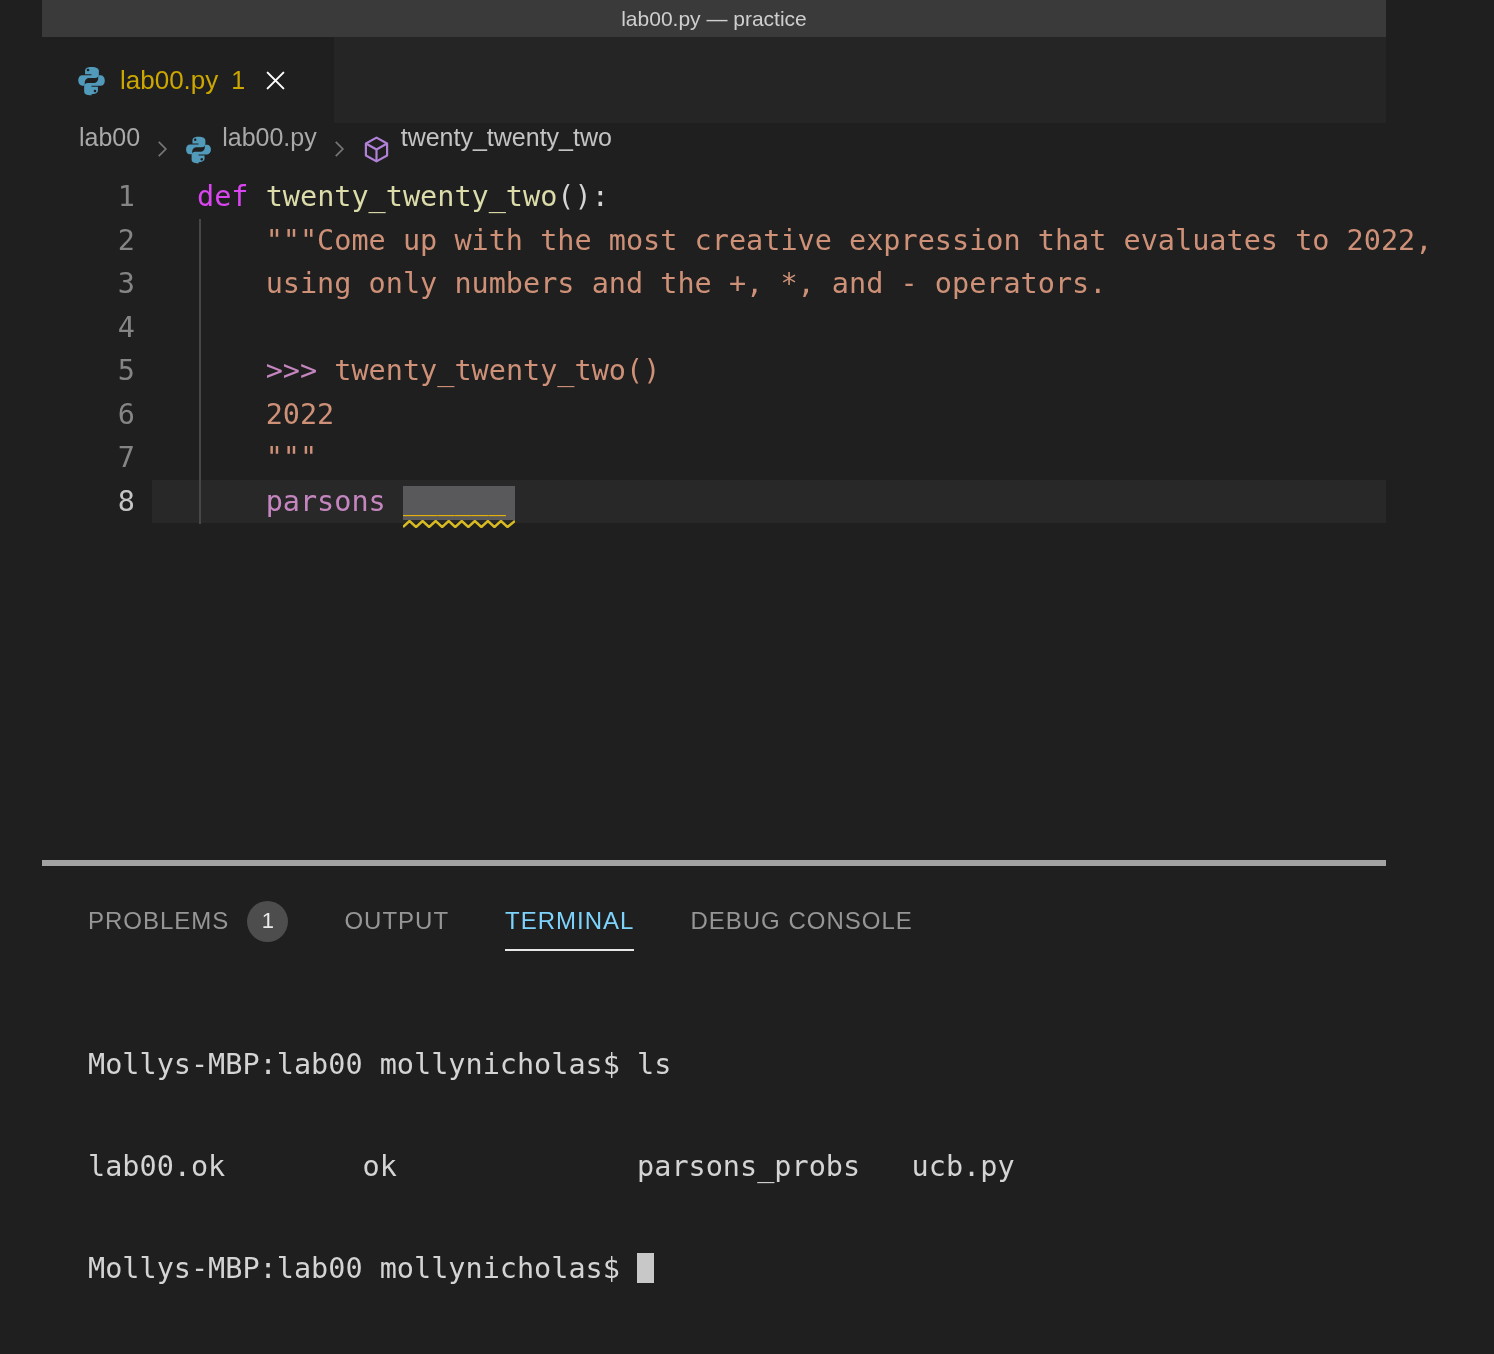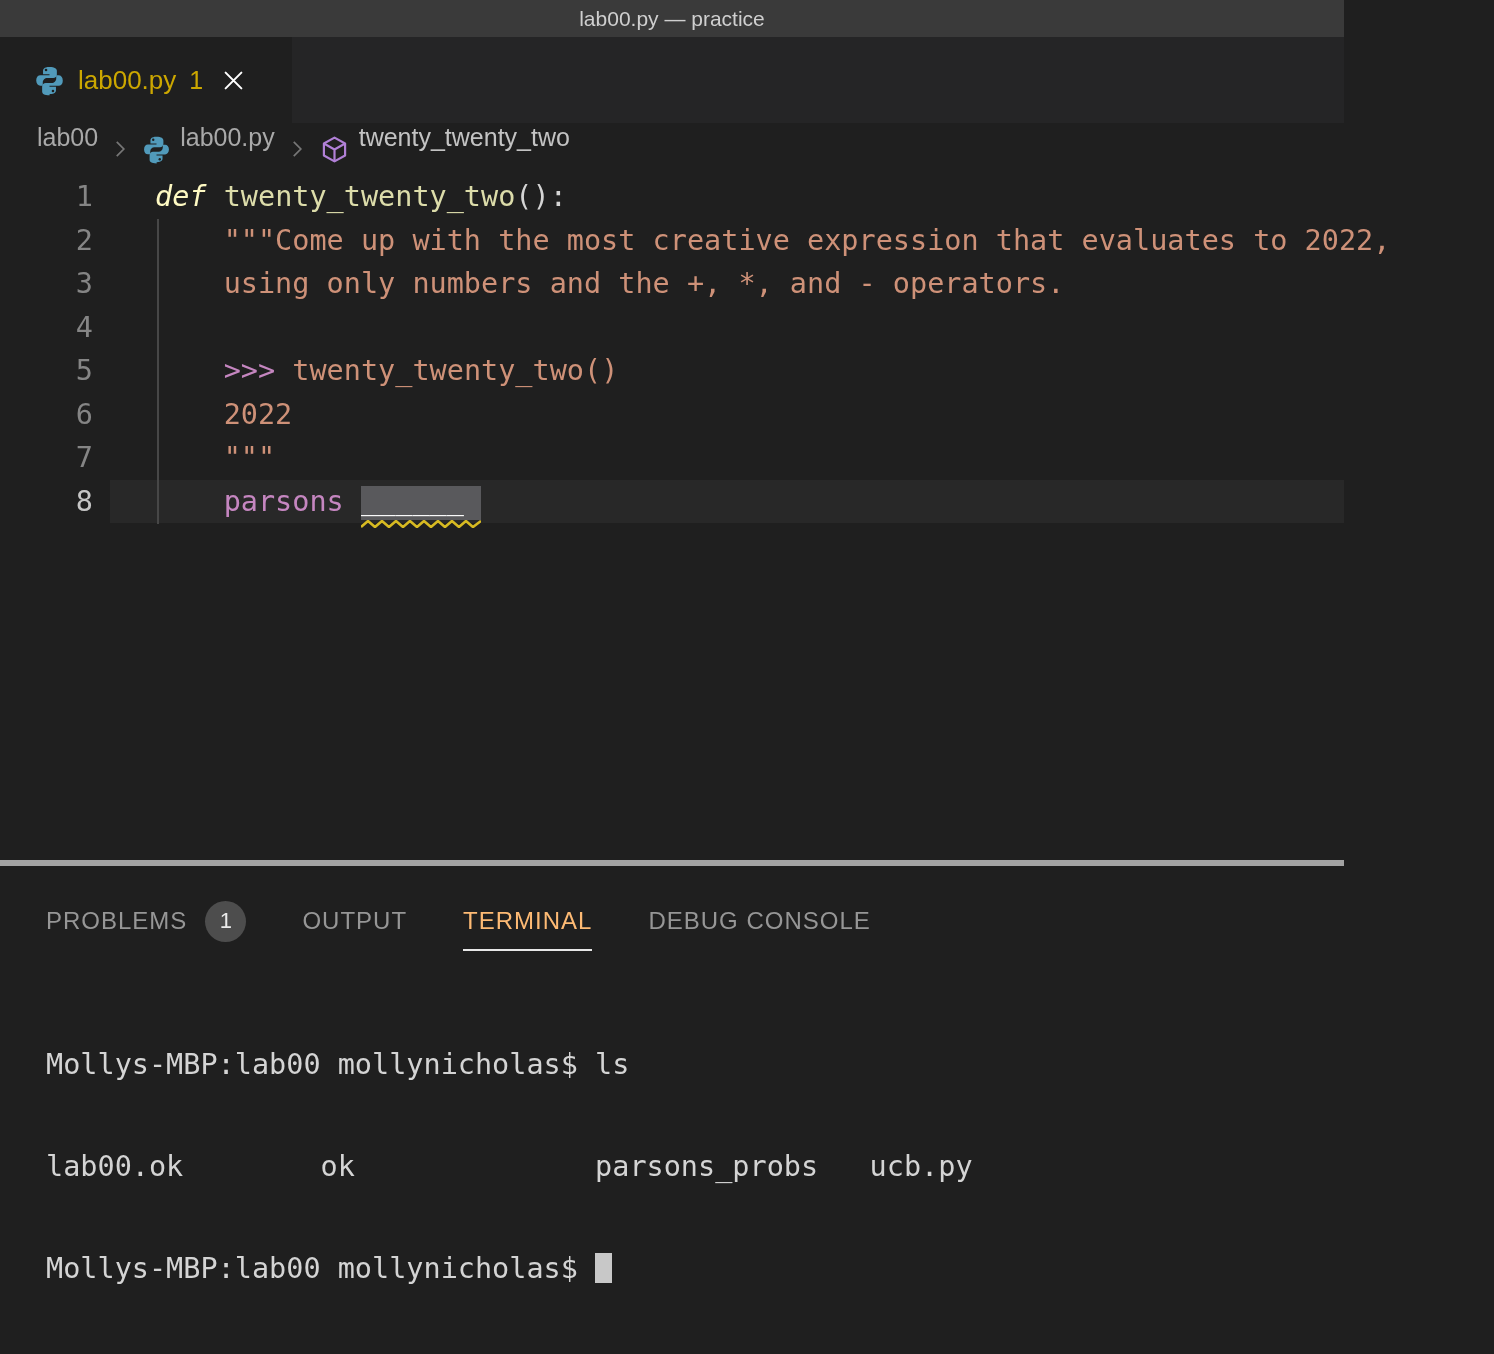--- a/index.html
+++ b/index.html
@@ -6,7 +6,7 @@
   html,body { background:#1f1f1f; }
   body { width:1494px; height:1354px; overflow:hidden;
          font-family:"Liberation Sans","DejaVu Sans",sans-serif; }
-  .window { width:1344px; height:1354px; display:flex; flex-direction:column; background:#1f1f1f; }
+  .window { width:1344px; height:1354px; display:flex; flex-direction:column; background:#1f1f1f;margin-left:42px; }
 
   
   .titlebar { flex:0 0 37px; background:#3a3a3a; color:#cfcfcf; font-size:21px;

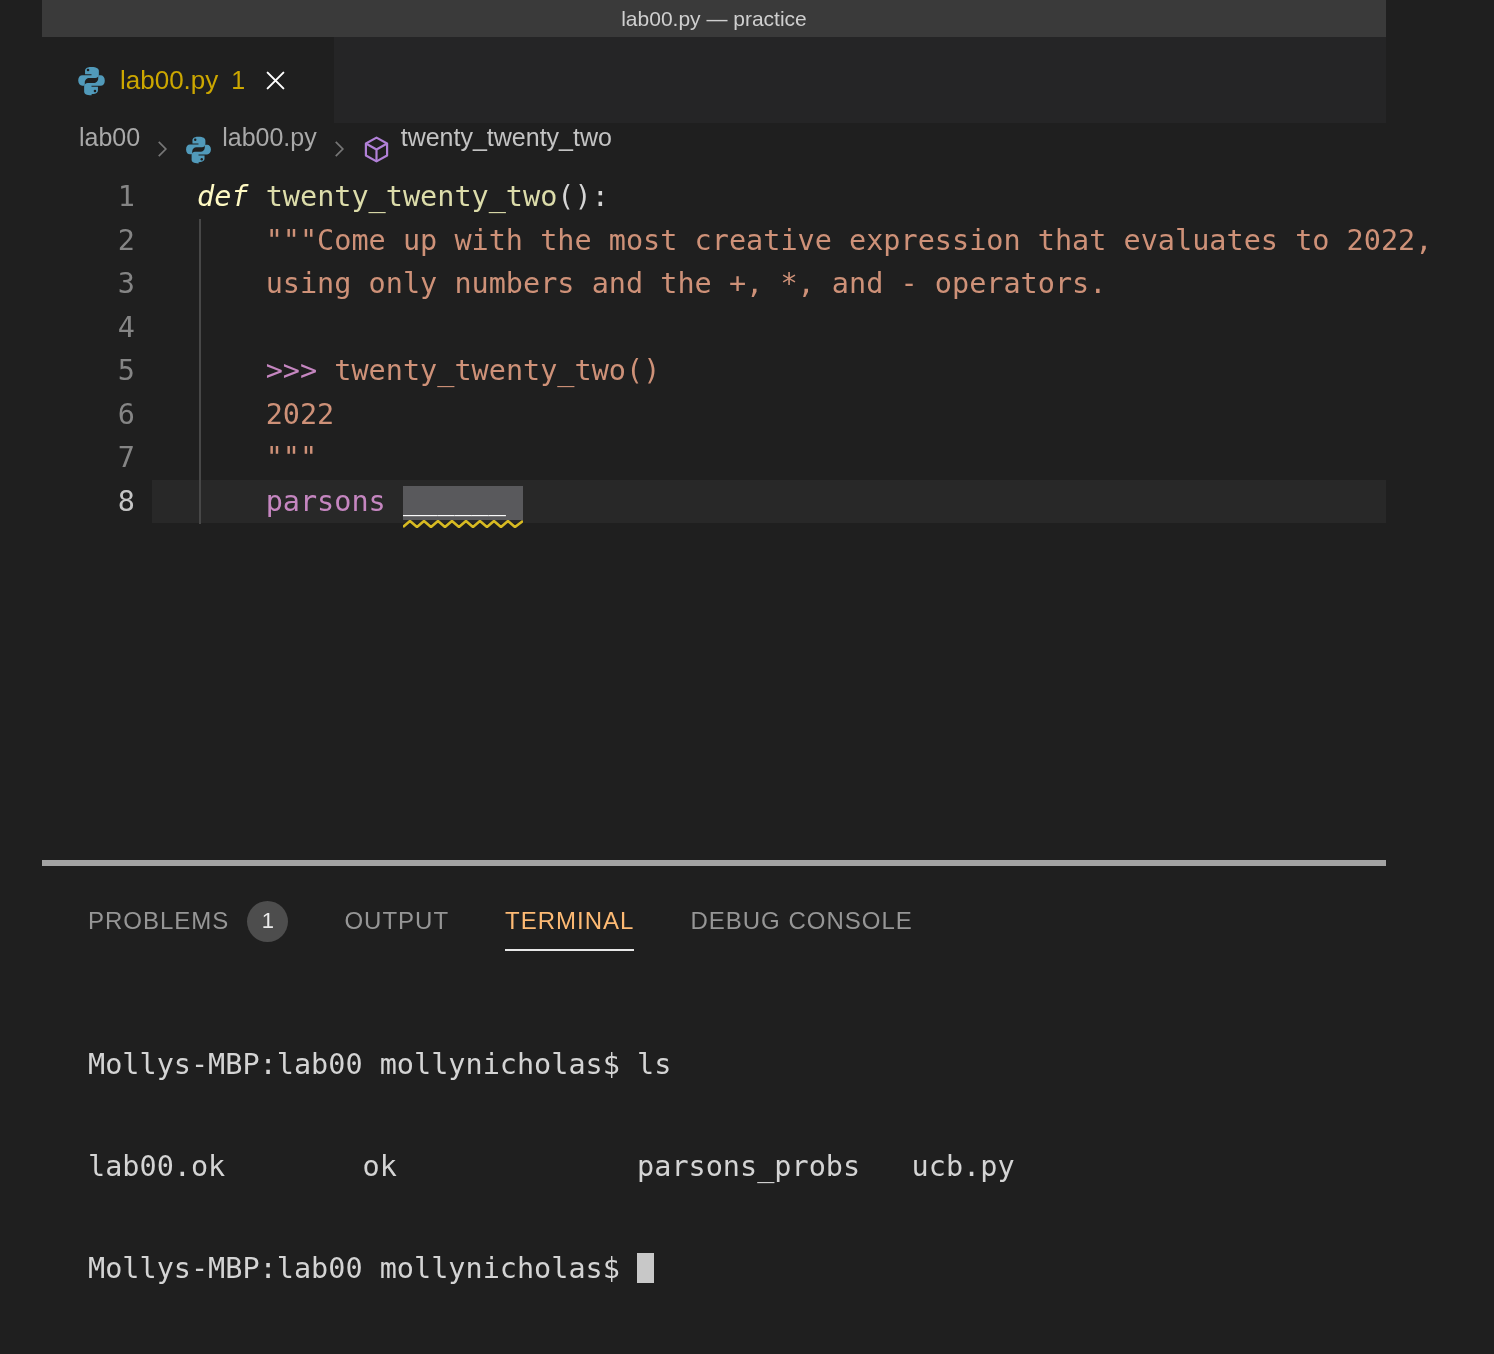--- a/index.html
+++ b/index.html
@@ -36,7 +36,7 @@
   .row.active .gutter { color:#c6c6c6; }
   .code { flex:1; white-space:pre; color:#d4d4d4; padding-left:45px; }
   .row.active .code { background:#282828; }
-  .c-kw  { color:#fef9c3;font-style:italic; }
+  .c-kw  { color:#d946ef; }
   .c-fn  { color:#dcdcaa; }
   .c-str { color:#ce9178; }
   .c-ctl { color:#c586c0; }

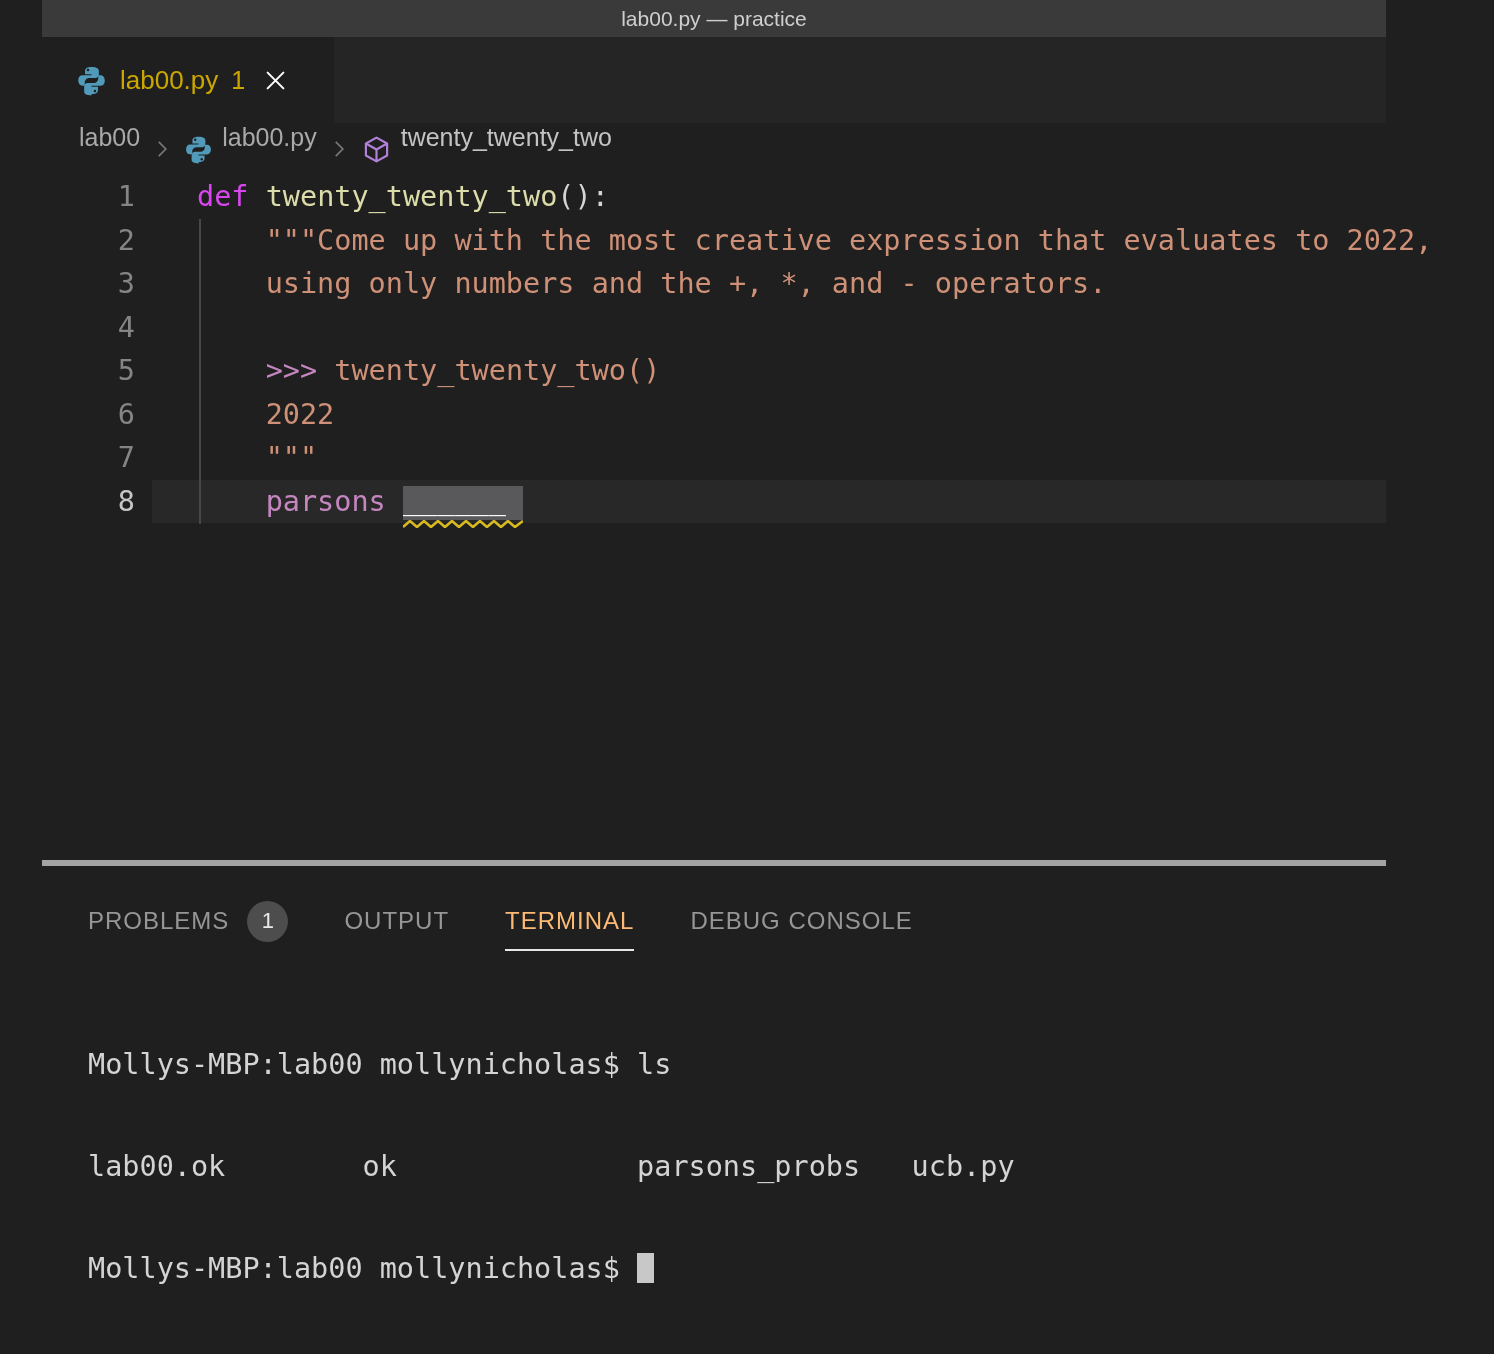--- a/index.html
+++ b/index.html
@@ -43,8 +43,8 @@
   .indent-guide { position:absolute; left:157px; top:43.5px; width:2px; height:305px;
                   background:#474747; z-index:3; }
   .blank-sel { position:relative; display:inline-block; height:34px; line-height:28px;
-               vertical-align:middle; background:#59595c; color:#ffffff;
-               padding-right:17px; cursor:text;font-style:italic; }
+               vertical-align:middle; background:#59595c; color:#eab308;
+               padding-right:9px; cursor:text;font-style:italic; }
   .squiggle { position:absolute; left:0; bottom:-8px; width:100%; height:8px; display:block; }
 
   

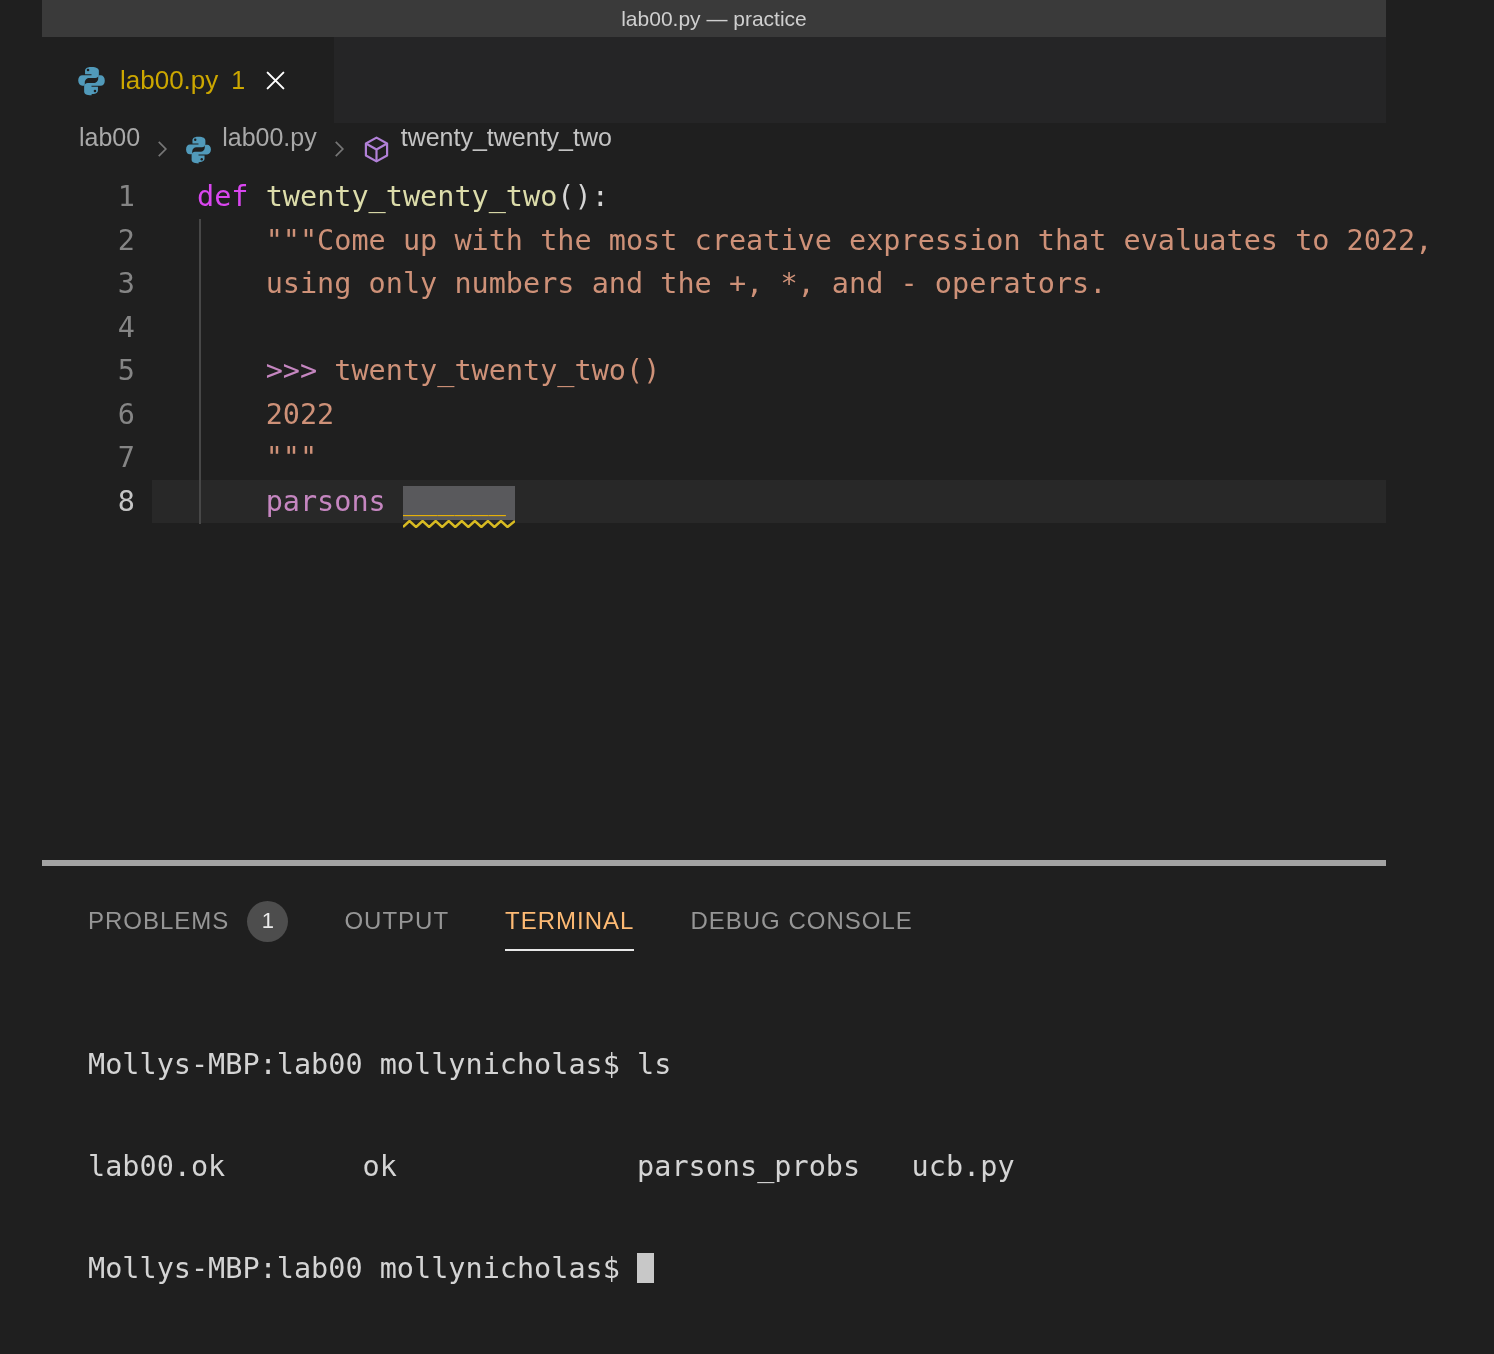--- a/index.html
+++ b/index.html
@@ -54,7 +54,7 @@
   .ptab { font-size:24px; letter-spacing:1px; color:#969696; display:flex;
           align-items:center; gap:18px; padding-bottom:14px; cursor:pointer;
           border-bottom:2px solid transparent; }
-  .ptab.active { color:#fdba74; border-bottom-color:#e7e7e7; }
+  .ptab.active { color:#7dd3fc; border-bottom-color:#e7e7e7; }
   .badge { width:41px; height:41px; border-radius:50%; background:#4d4d4d; color:#eaeaea;
            font-size:22px; letter-spacing:0; display:flex; align-items:center;
            justify-content:center; }

